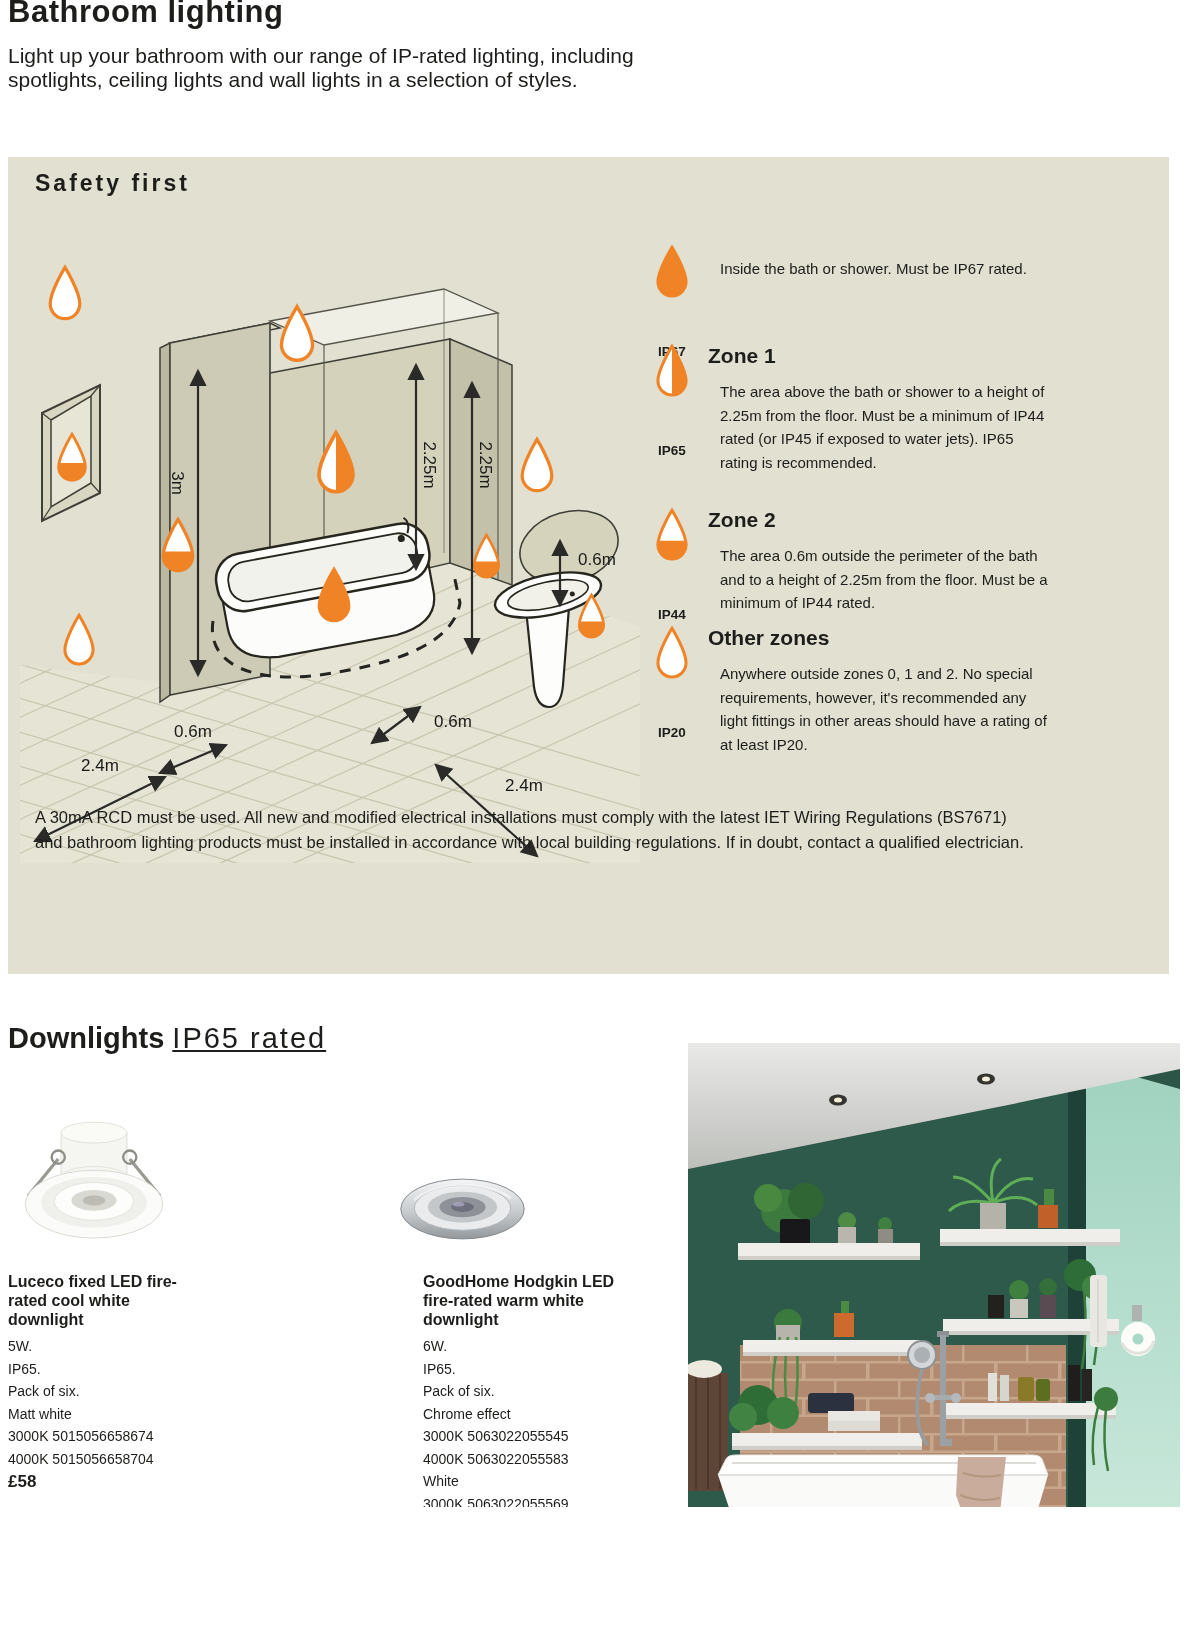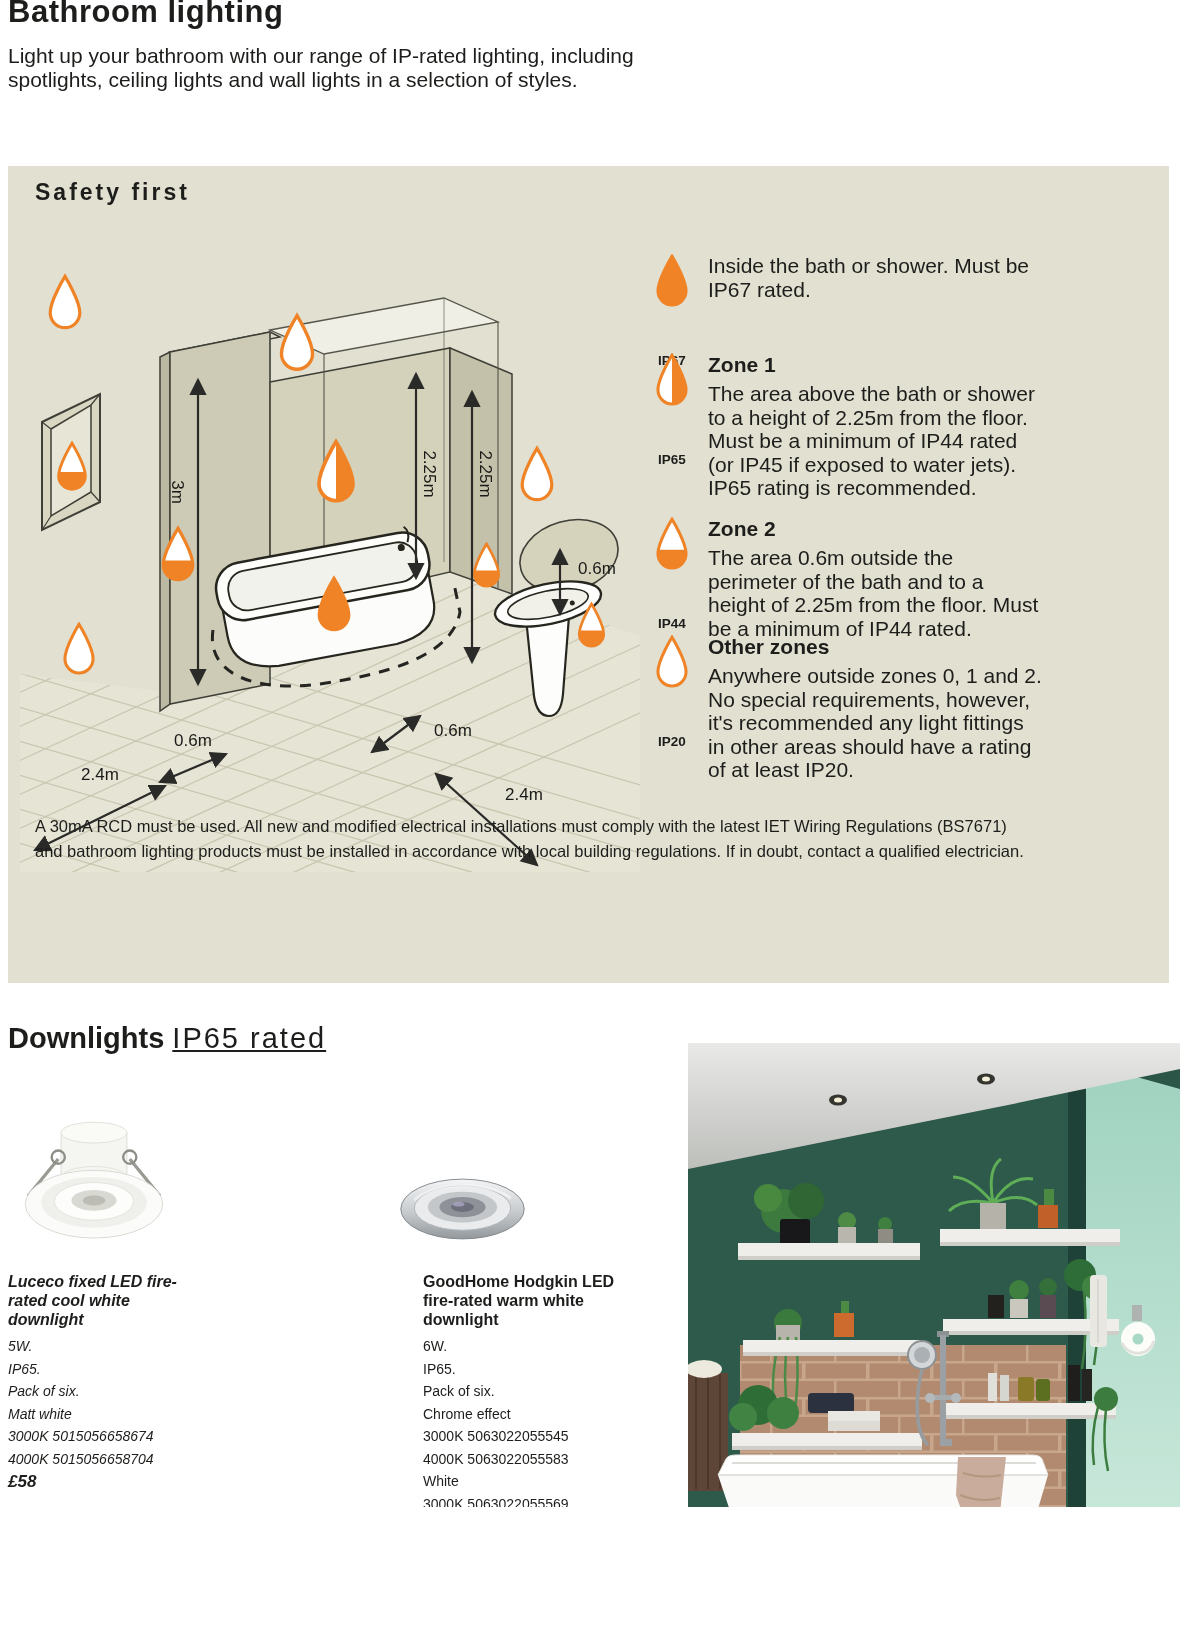--- a/index.html
+++ b/index.html
@@ -7,7 +7,7 @@
         font-family:"Liberation Sans",sans-serif;color:#1d1d1b;overflow:hidden;}
   .page-title{position:absolute;left:8px;top:-6px;margin:0;font-size:31px;font-weight:800;letter-spacing:.5px;}
   .intro{position:absolute;left:8px;top:44px;width:680px;margin:0;font-size:21px;line-height:24px;}
-  .safety-box{position:absolute;left:8px;top:166px;width:1161px;height:817px;background:#e1e0d1;}
+  .safety-box{position:absolute;left:8px;top:157px;width:1161px;height:817px;background:#e1e0d1;}
   .safety-heading{position:absolute;left:27px;top:13px;margin:0;font-size:23px;font-weight:800;letter-spacing:3px;}
   .diagram{position:absolute;left:12px;top:56px;}
   .zone{position:absolute;left:640px;width:452px;display:flex;gap:12px;}

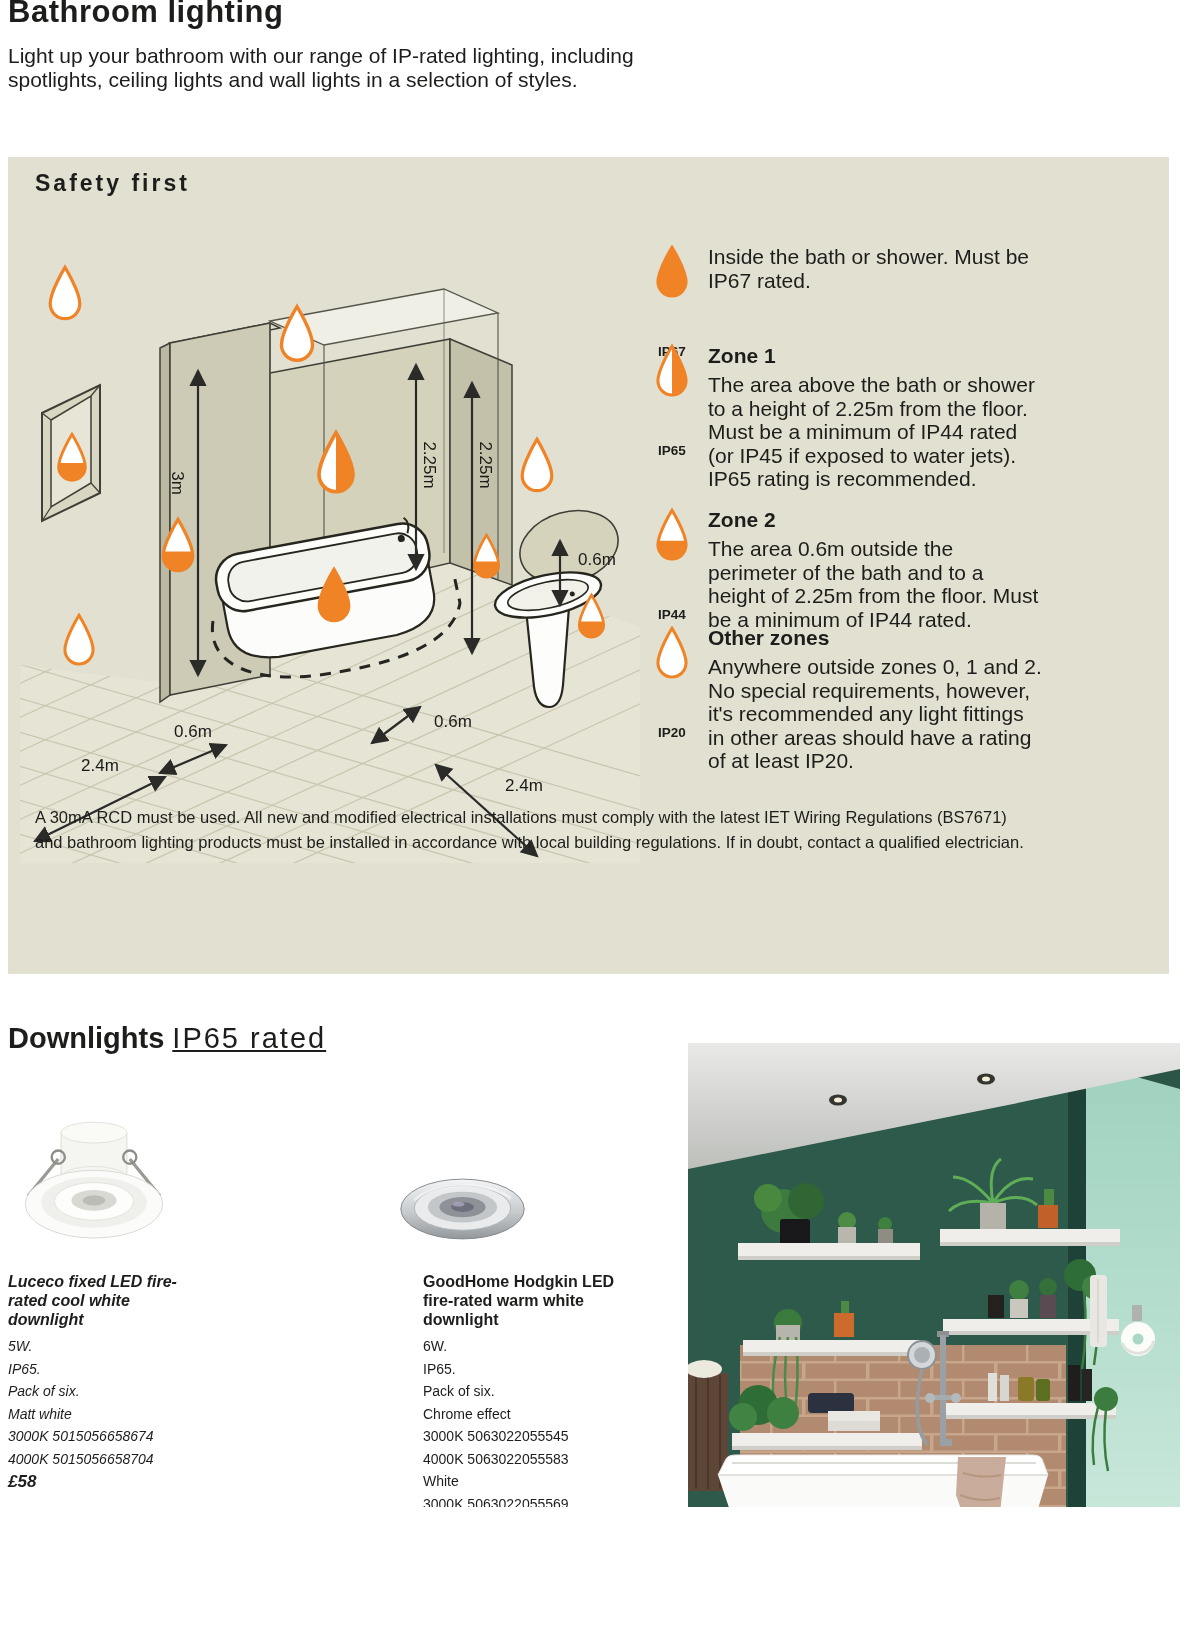--- a/index.html
+++ b/index.html
@@ -15,7 +15,7 @@
   .drop-sm{width:38px;height:57px;display:block;}
   .ip{font-size:13.5px;font-weight:700;margin-top:3px;}
   .zone-text h3{margin:0 0 5px;font-size:21px;font-weight:800;}
-  .zone-text p{margin:0;font-size:21px;line-height:23.5px;max-width:335px;}
+  .zone-text p{margin:12px;font-size:15px;line-height:23.5px;max-width:335px;}
   .disclaimer{position:absolute;left:27px;top:648px;width:1000px;margin:0;font-size:16.5px;line-height:25px;z-index:5;}
   .dl-heading{position:absolute;left:8px;top:1022px;margin:0;font-size:29px;}
   .dl-heading .b{font-weight:800;}

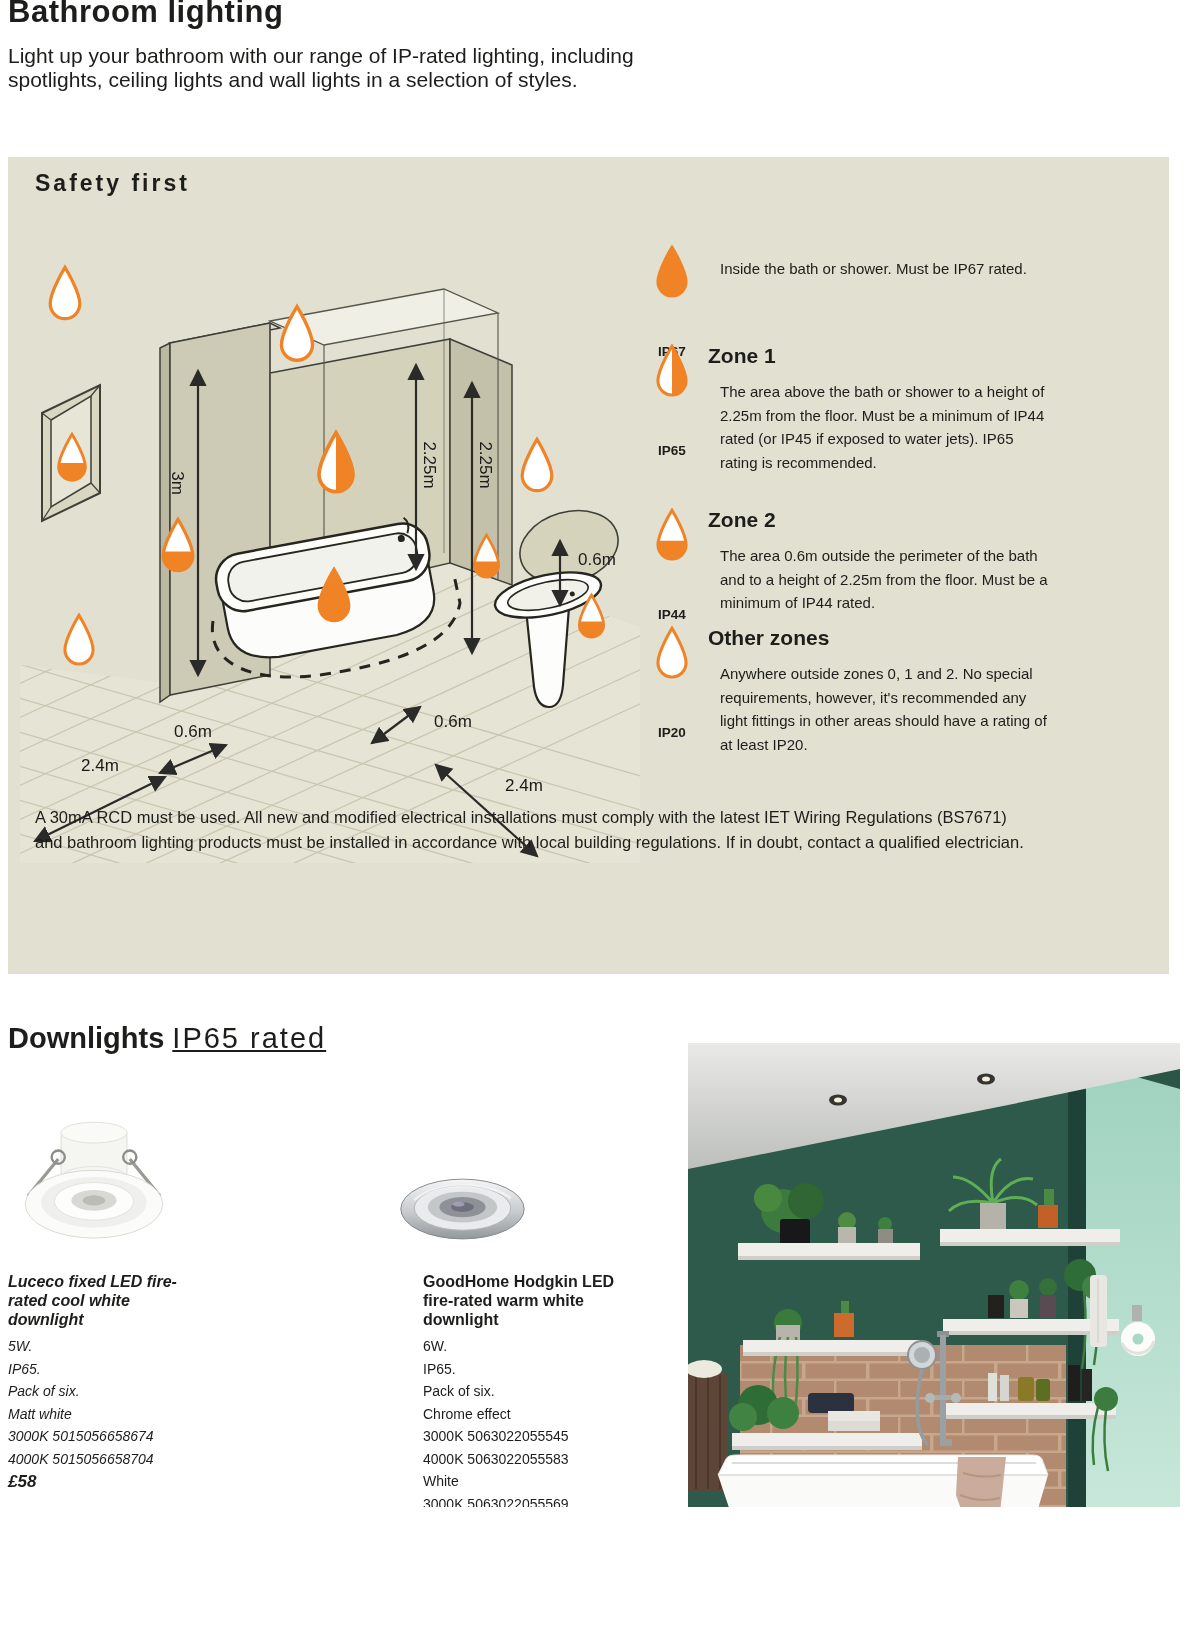--- a/index.html
+++ b/index.html
@@ -22,7 +22,7 @@
   .dl-heading .l{font-weight:400;letter-spacing:2px;text-decoration:underline;}
   .product-img{position:absolute;}
   .product-text{position:absolute;top:1272px;}
-  .product-text.p1{left:8px;width:220px;font-style:italic;}
+  .product-text.p1{left:8px;width:220px;}
   .product-text.p2{left:423px;width:240px;}
   .product-name{font-size:16px;font-weight:700;line-height:19px;margin:0 0 6px;}
   .p1 .product-name{max-width:175px;}

